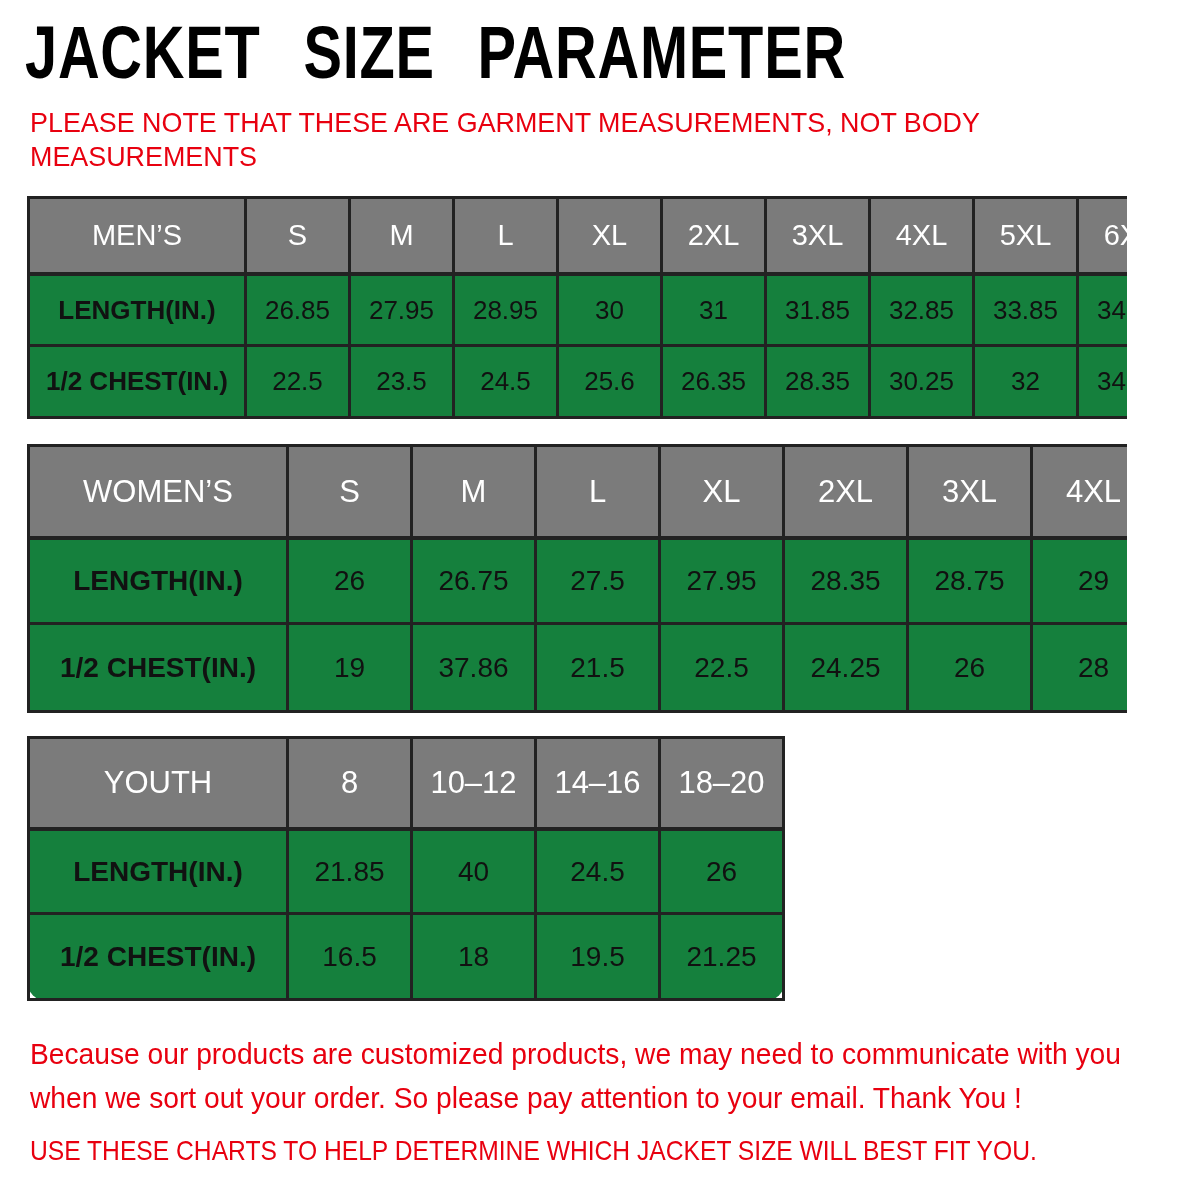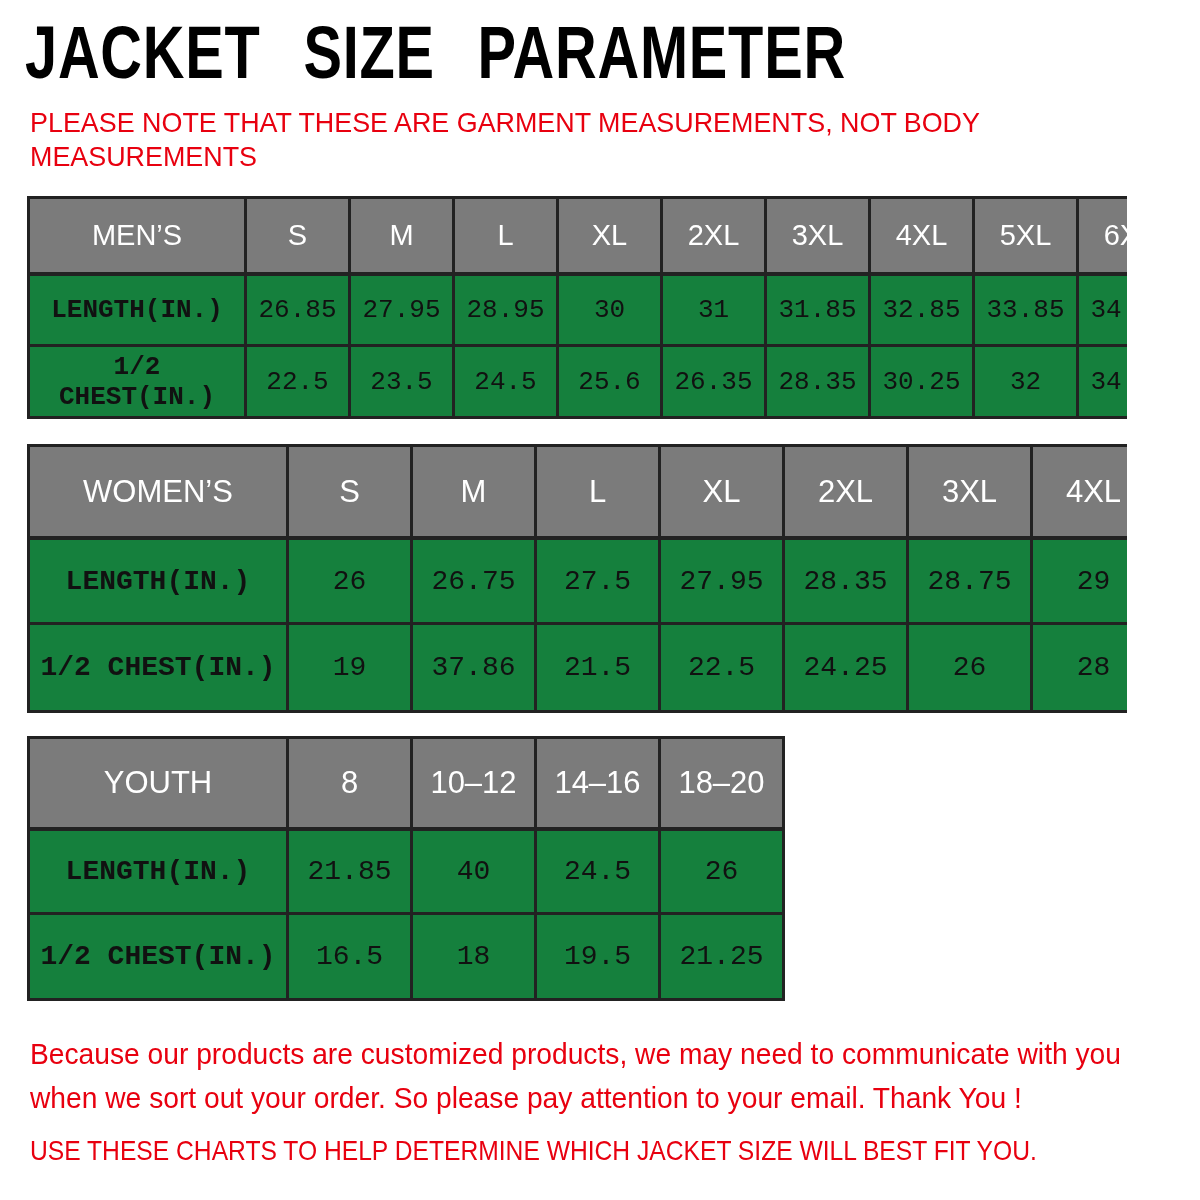--- a/index.html
+++ b/index.html
@@ -65,7 +65,6 @@
   }
   table.size-tbl td {
     color: var(--text-black, #111111);
-    font-family: Liberation Mono, monospace;
   }
   td.row-label { font-weight: 600; }
 

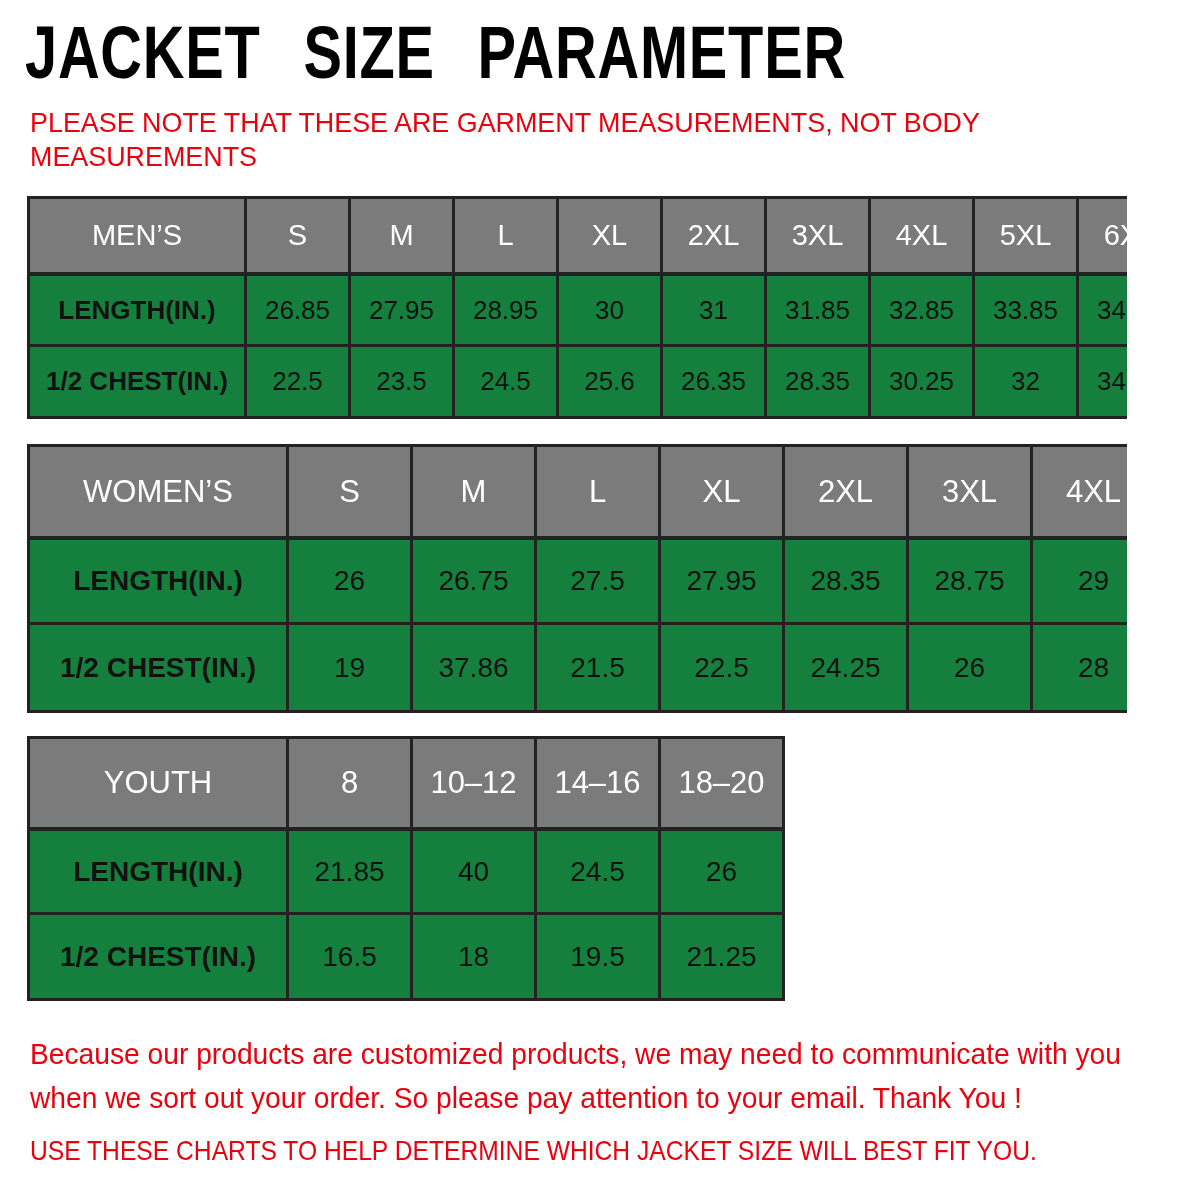--- a/index.html
+++ b/index.html
@@ -83,7 +83,7 @@
   #womens-table tr.r1 td { height: 85px; }
 
   
-  #youth-table { left: 27px; top: 736px; width: 755px; }
+  #youth-table { left: 27px; top: 736px; width: 755px; border-radius: 20px; }
   #youth-table th { font-size: 31px; height: 88px; }
   #youth-table td { font-size: 28px; }
   #youth-table tr.r0 td { height: 81px; }

